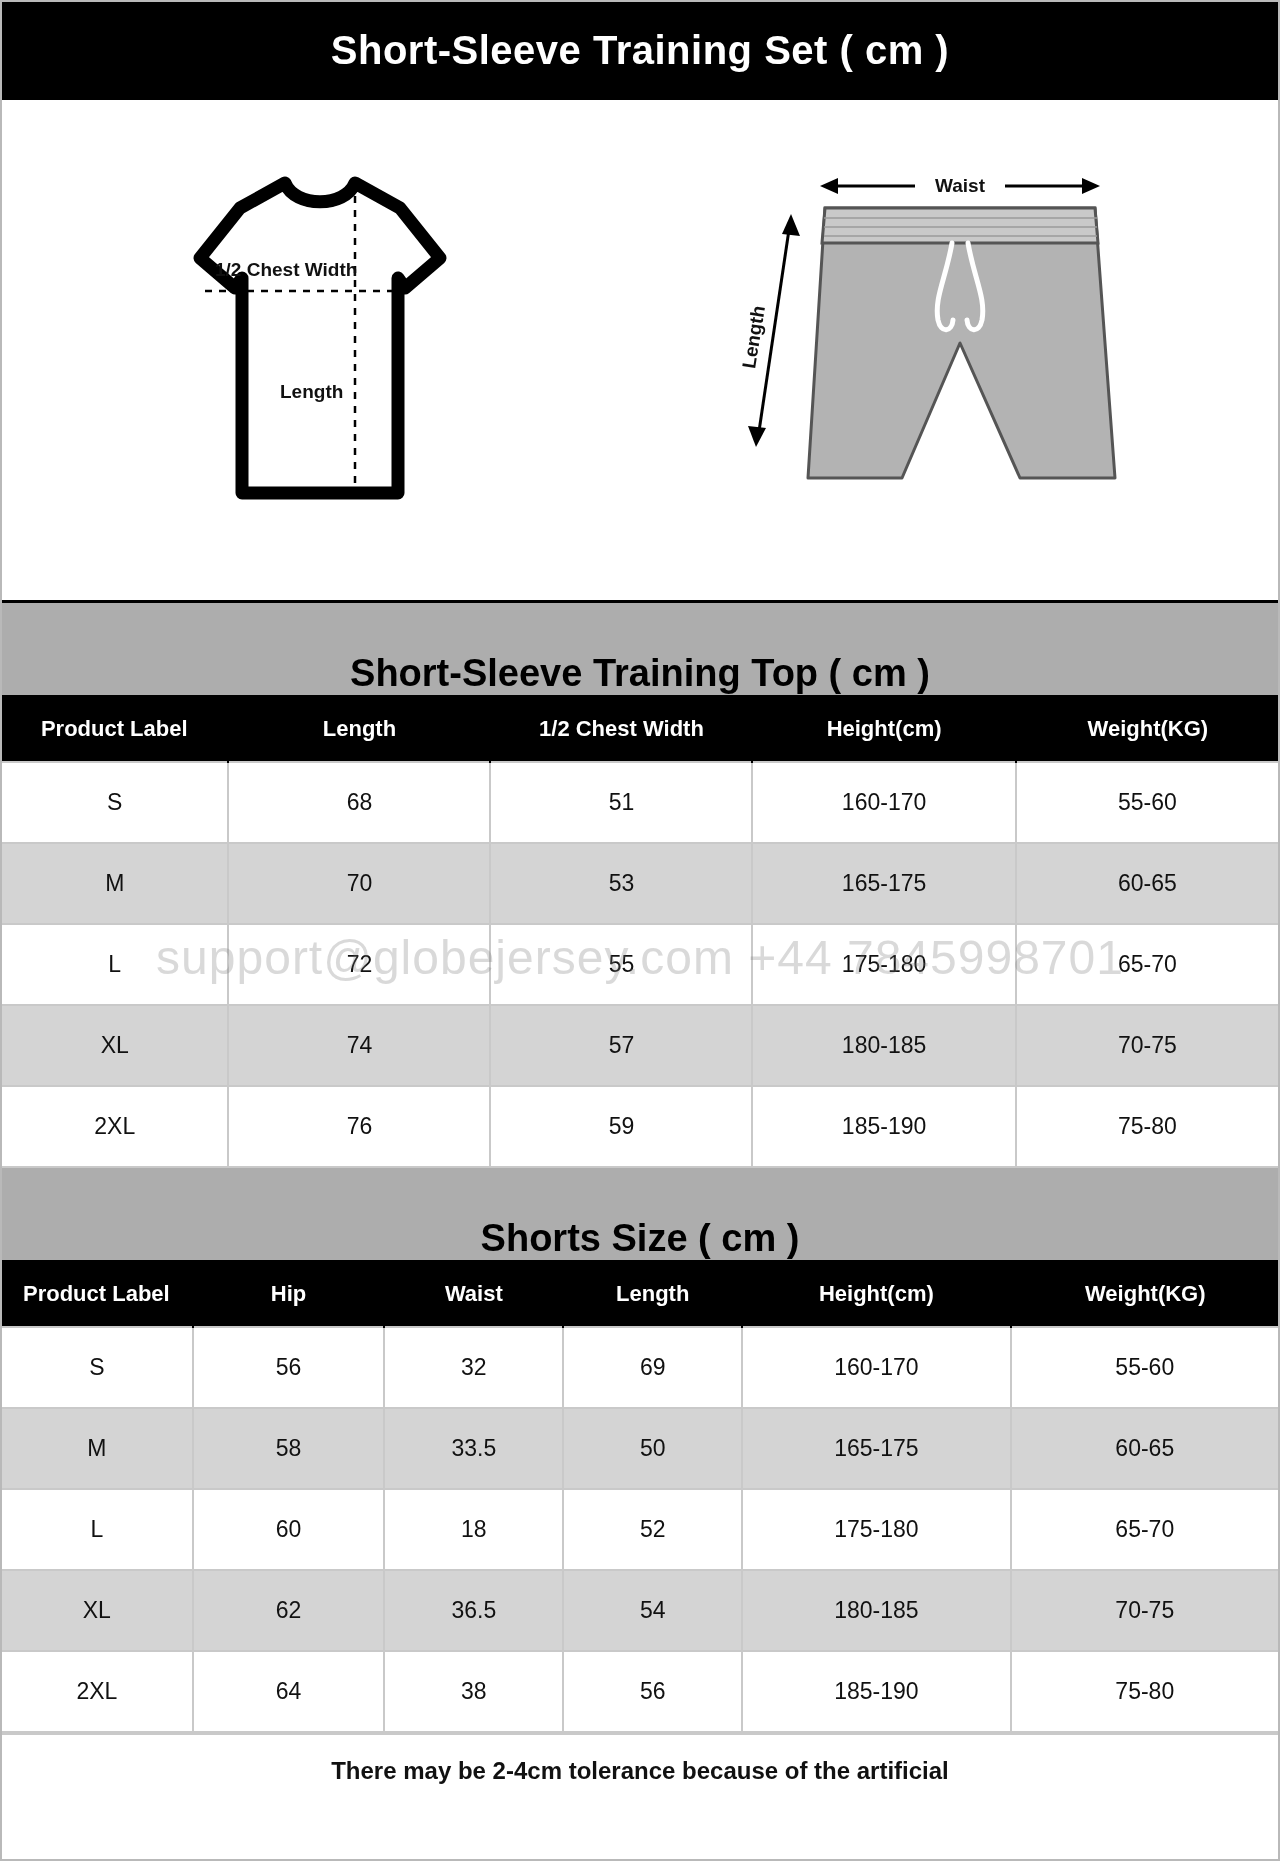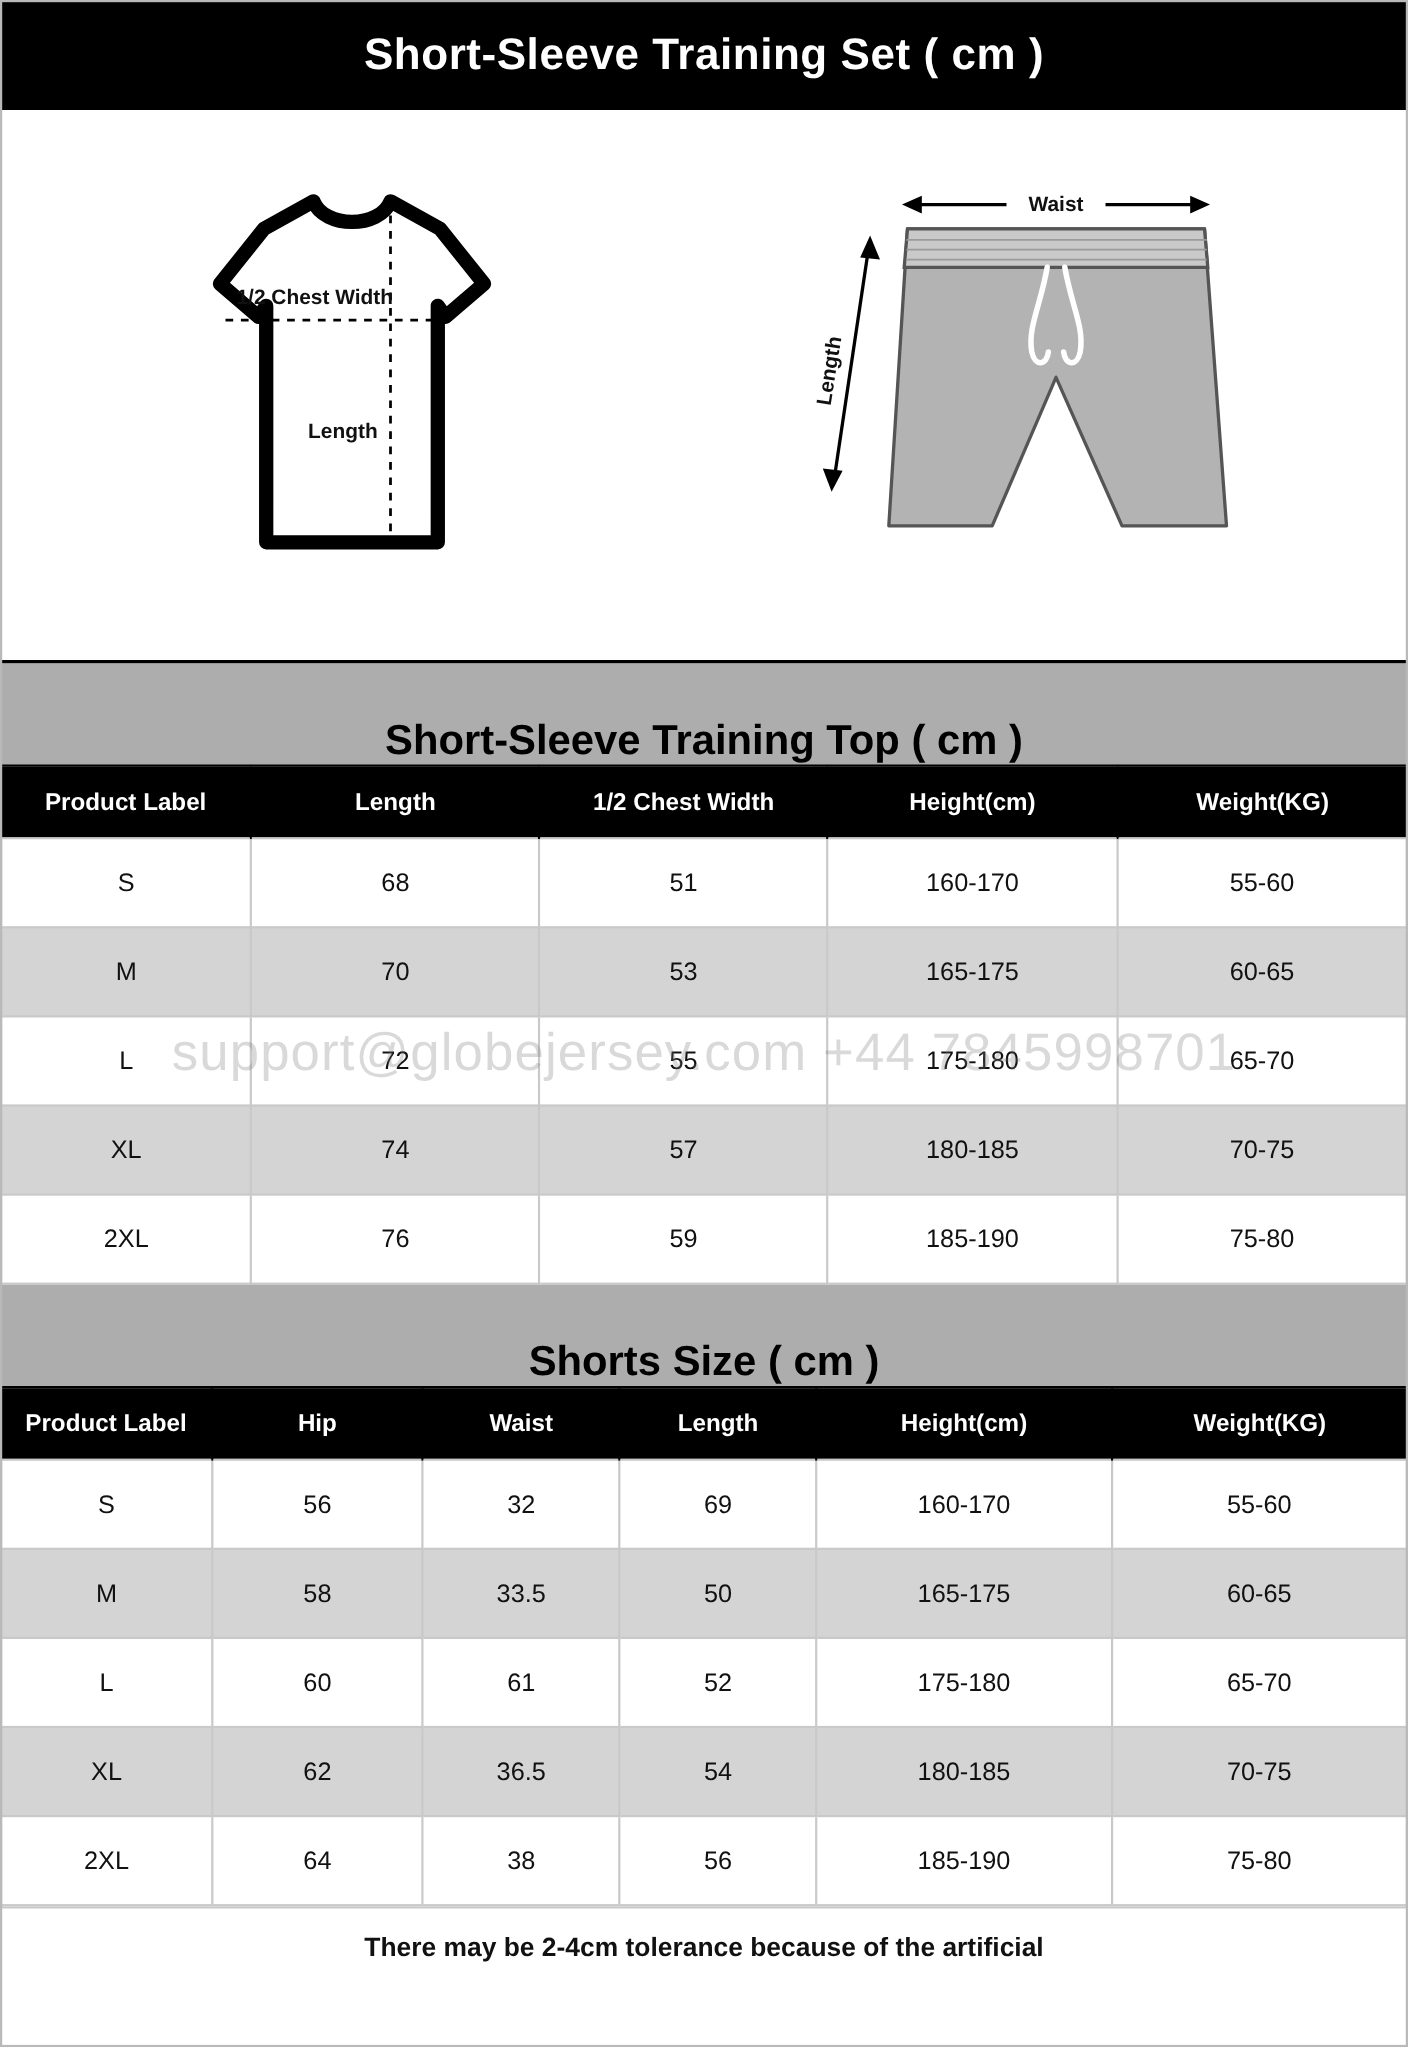--- a/index.html
+++ b/index.html
@@ -302,7 +302,7 @@
       <tr>
         <td>L</td>
         <td>60</td>
-        <td>61</td>
+        <td>18</td>
         <td>52</td>
         <td>175-180</td>
         <td>65-70</td>

